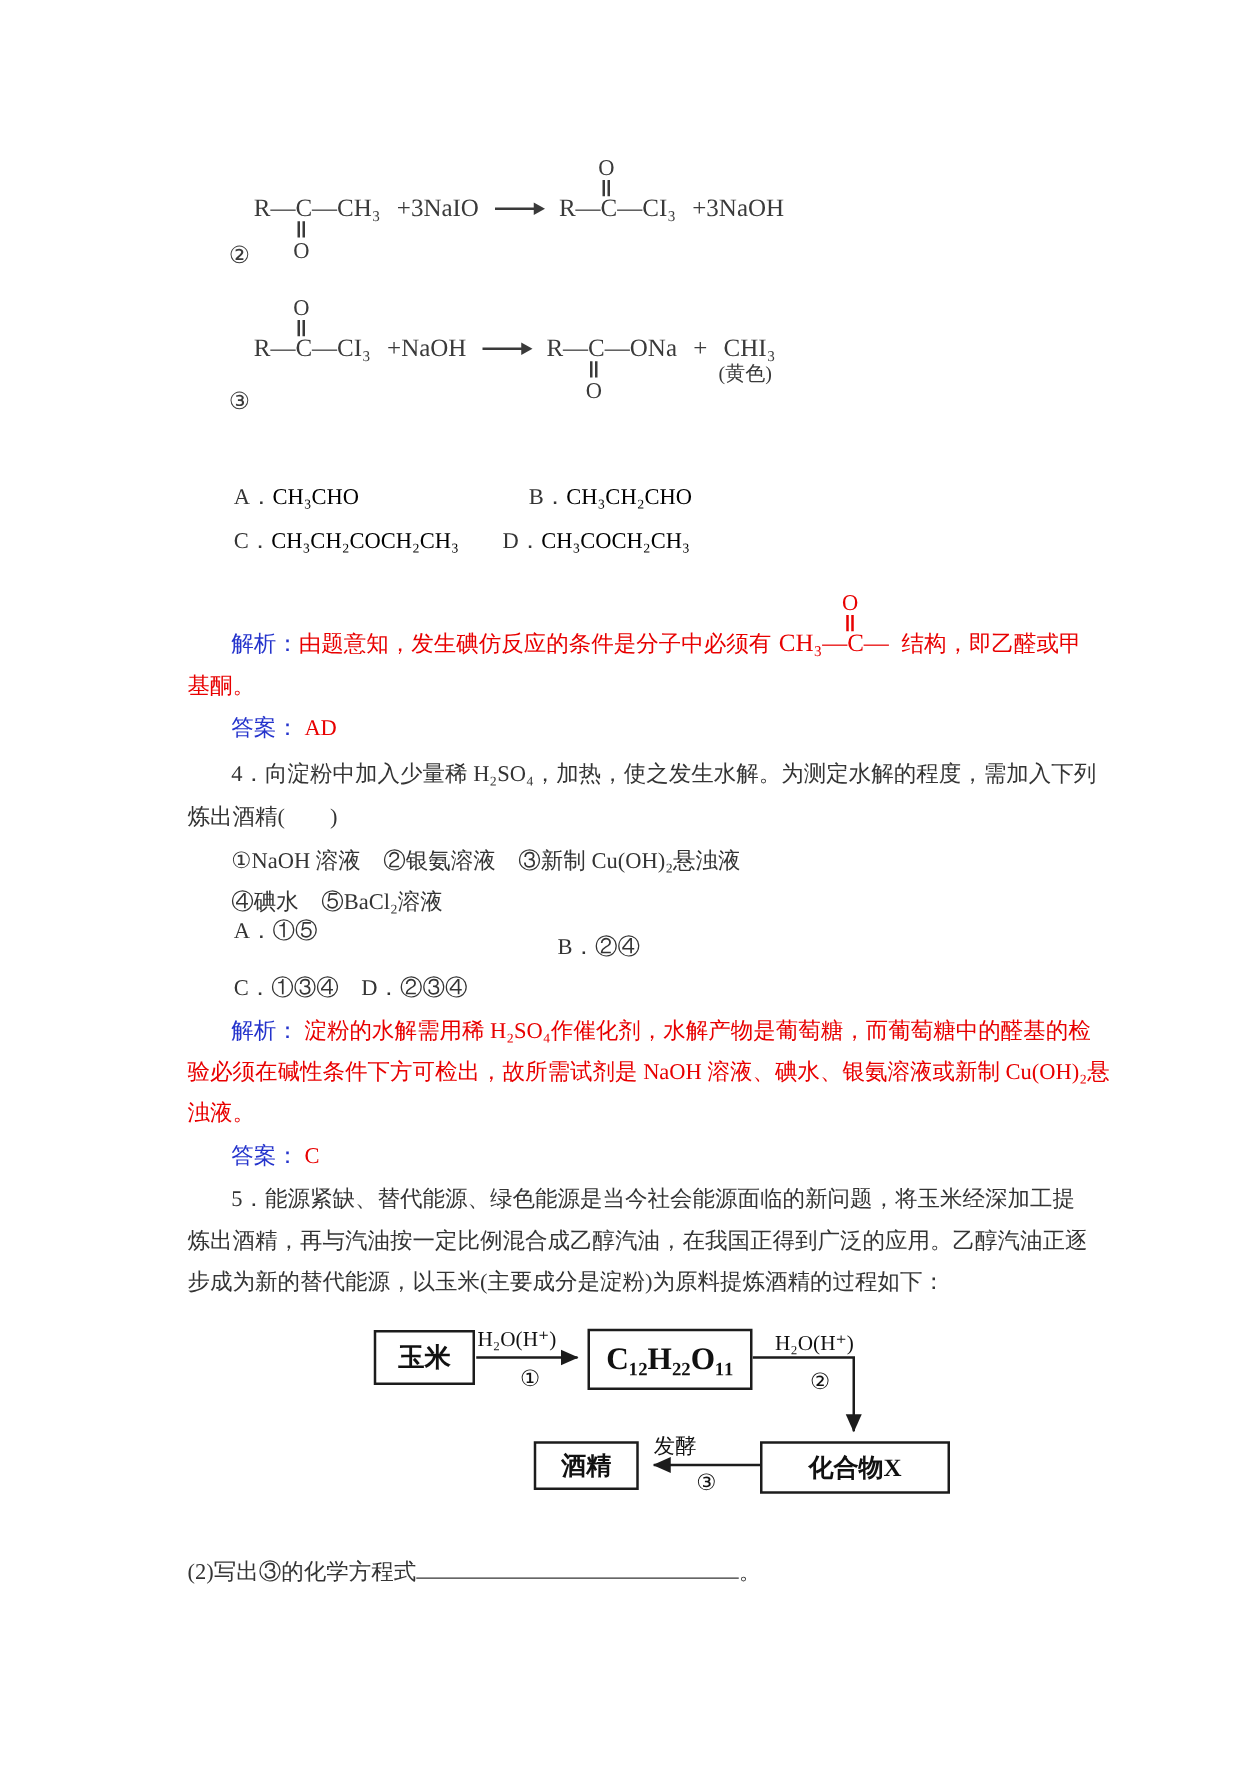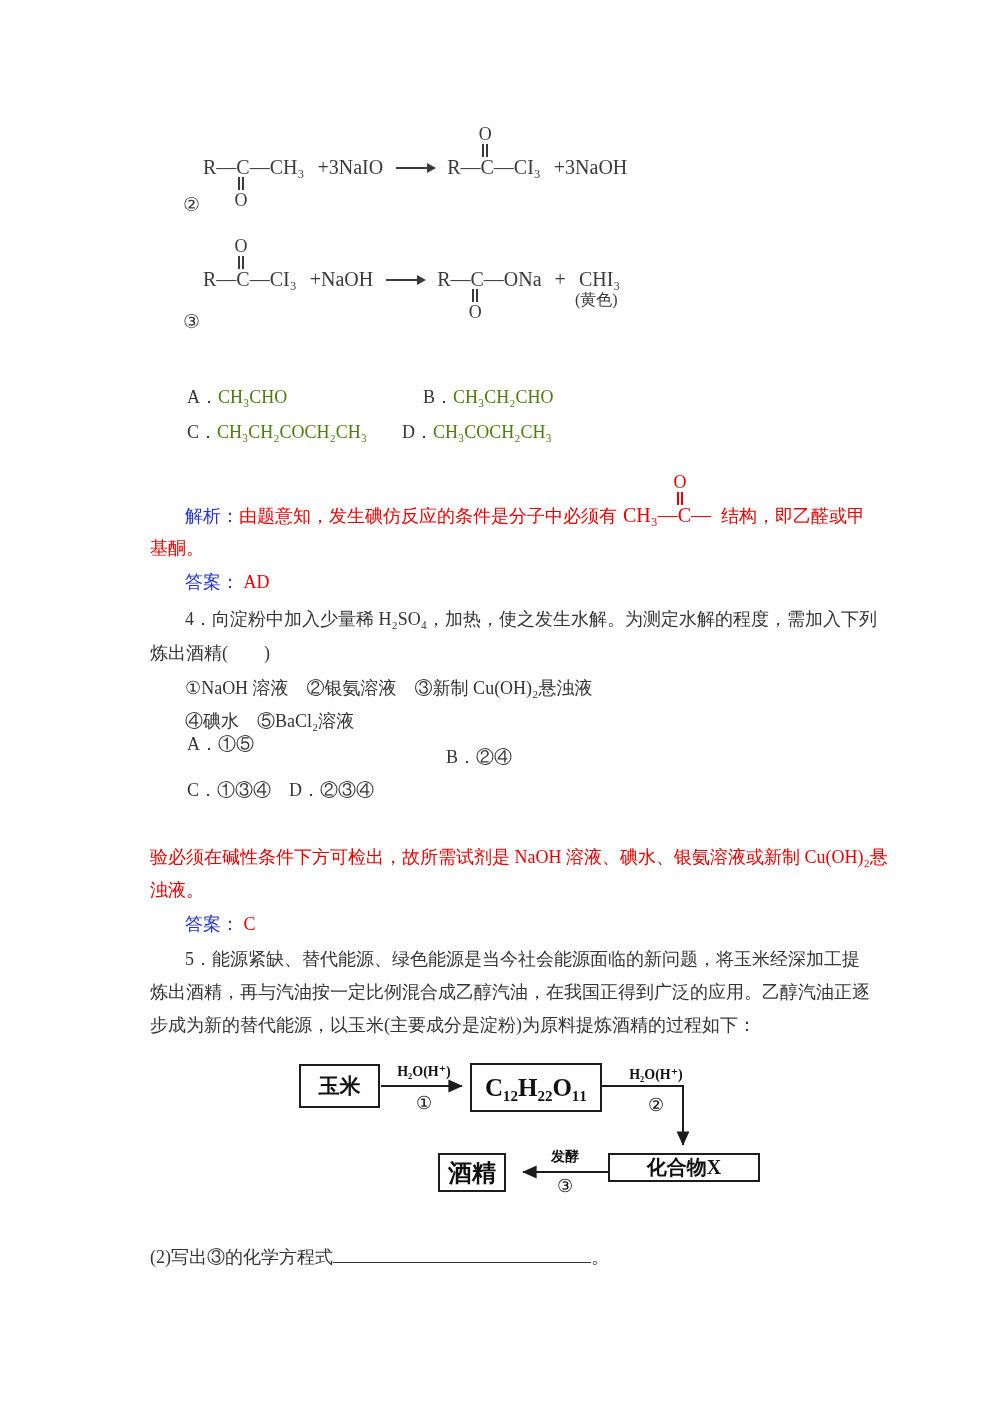--- a/index.html
+++ b/index.html
@@ -9,7 +9,7 @@
   .ln{position:absolute;white-space:nowrap;font-size:18px;line-height:24px}
   .blue{color:#2433cc}
   .red{color:#e80000}
-  .formula{color:#4d7c0f}
+  .formula{color:#000000}
   
   .eqrow{display:flex;align-items:baseline;gap:13px;font-size:20px;color:#3a3a3a}
   .anrow{display:flex;align-items:baseline;font-size:18px}

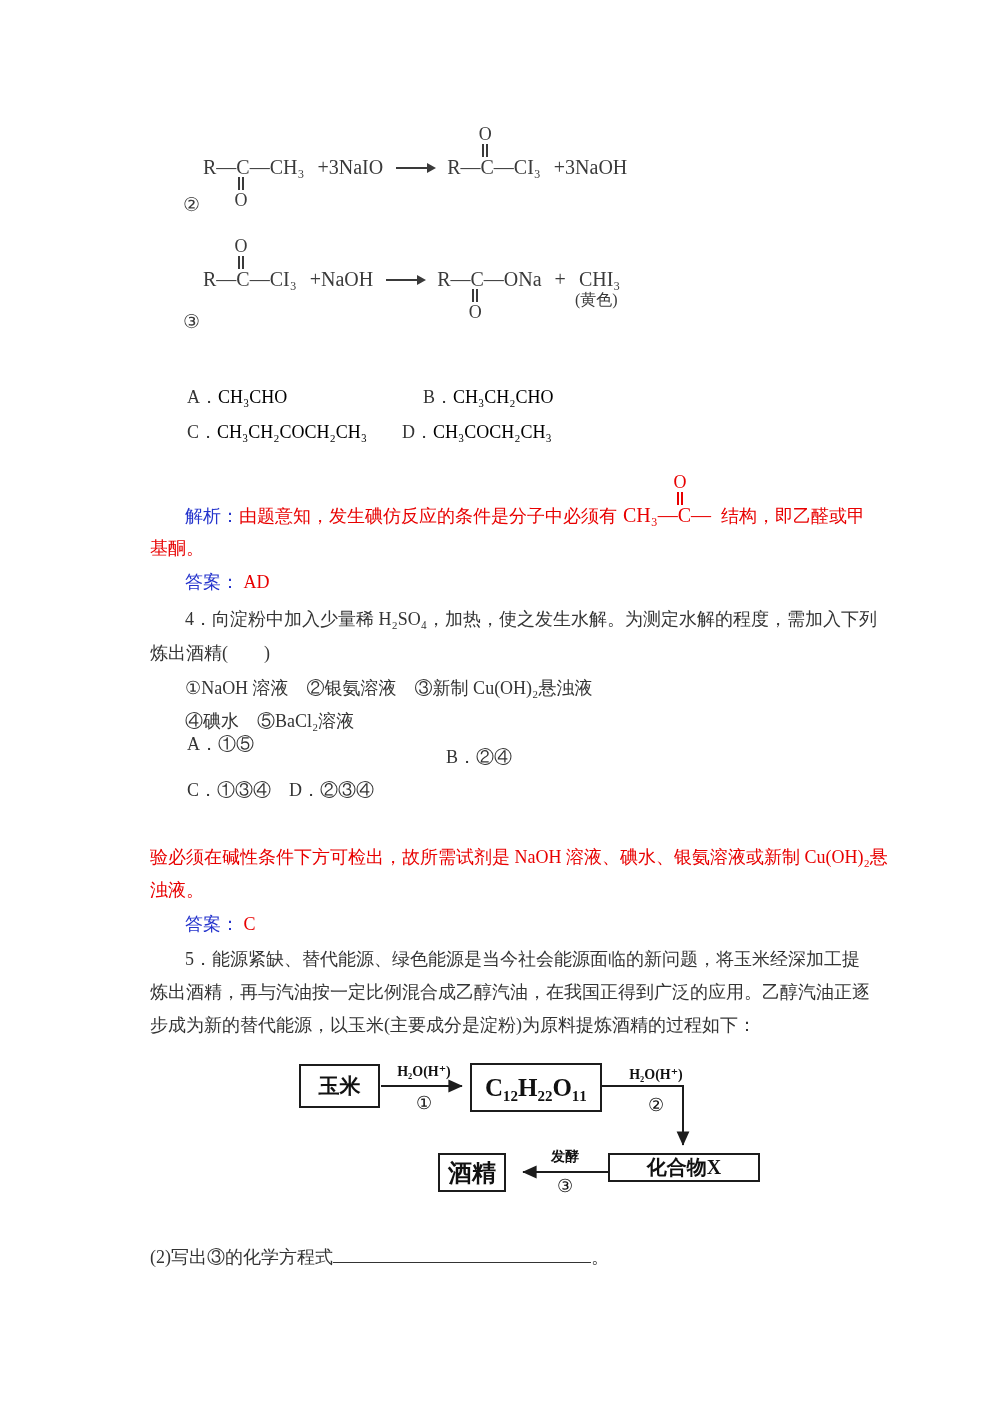--- a/index.html
+++ b/index.html
@@ -122,6 +122,10 @@
   <div class="ln" style="left:187px;top:732px">A．①⑤</div>
   <div class="ln" style="left:446px;top:745px">B．②④</div>
   <div class="ln" style="left:187px;top:778px">C．①③④　D．②③④</div>
+  <div class="ln" style="left:185px;top:812px">
+    <span class="blue">解析：</span>
+    <span class="red">淀粉的水解需用稀 H₂SO₄作催化剂，水解产物是葡萄糖，而葡萄糖中的醛基的检</span>
+  </div>
   <div class="ln red" style="left:150px;top:845px">验必须在碱性条件下方可检出，故所需试剂是 NaOH 溶液、碘水、银氨溶液或新制 Cu(OH)₂悬</div>
   <div class="ln red" style="left:150px;top:878px">浊液。</div>
   <div class="ln" style="left:185px;top:912px">

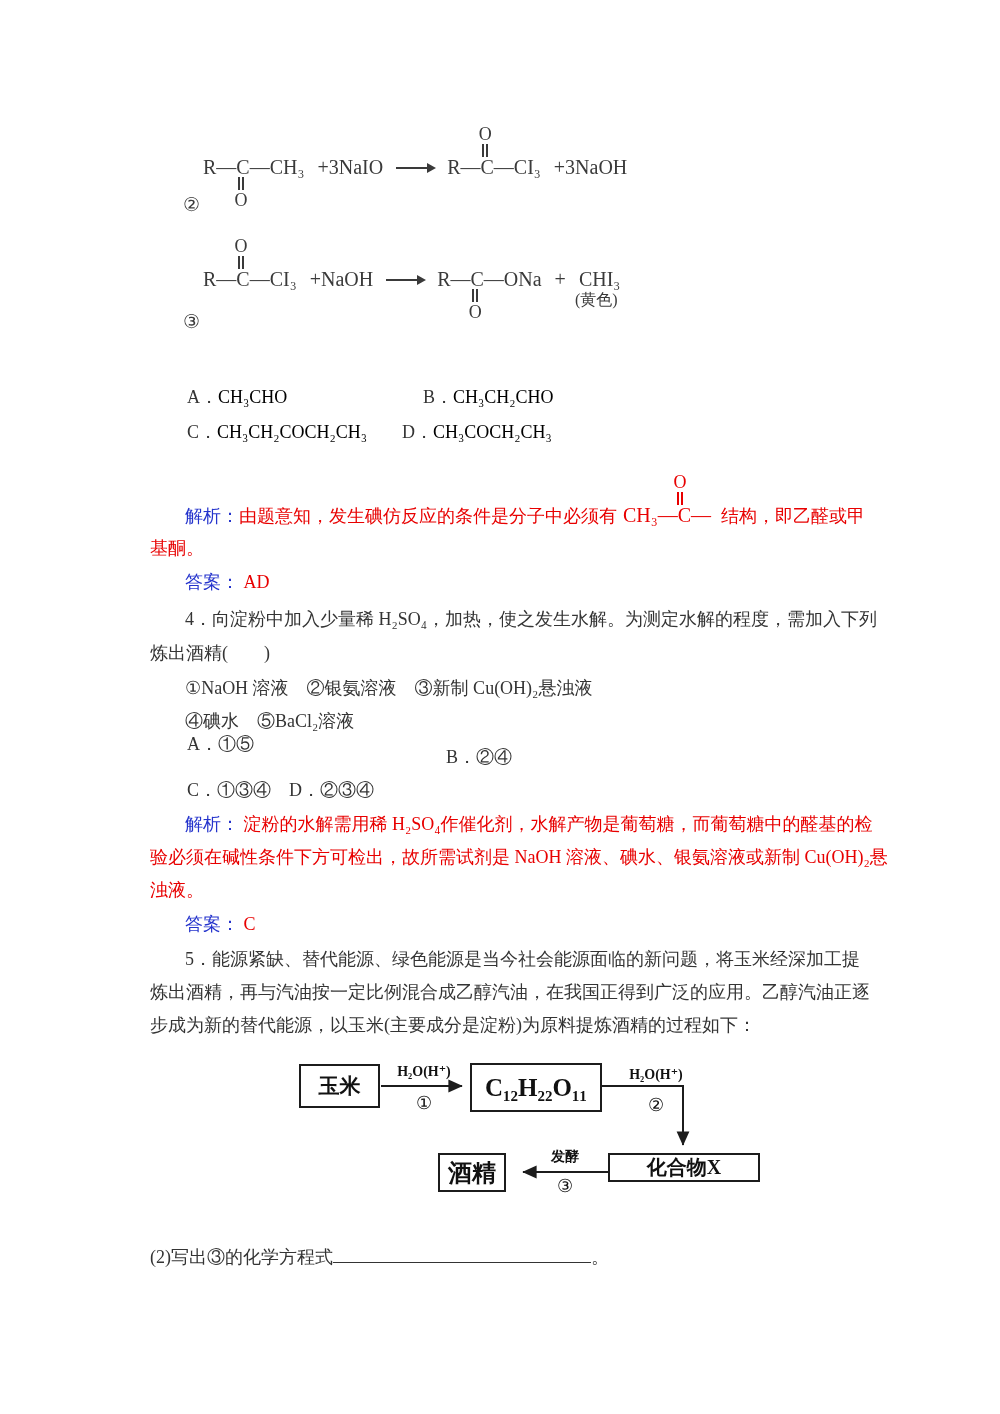--- a/index.html
+++ b/index.html
@@ -32,7 +32,7 @@
   .dsvg{position:absolute;left:0;top:0}
   .dbox{position:absolute;border:2px solid #1c1c1c;background:#fff;display:flex;align-items:center;
         justify-content:center;font-weight:bold;color:#111;box-sizing:border-box}
-  .dlabel{position:absolute;font-weight:bold;font-size:14px;text-align:center;line-height:18px}
+  .dlabel{position:absolute;font-weight:normal;font-size:17px;line-height:18px}
   .dnum{position:absolute;font-size:18px;text-align:center;line-height:19px;font-weight:normal}
 </style>
 </head>

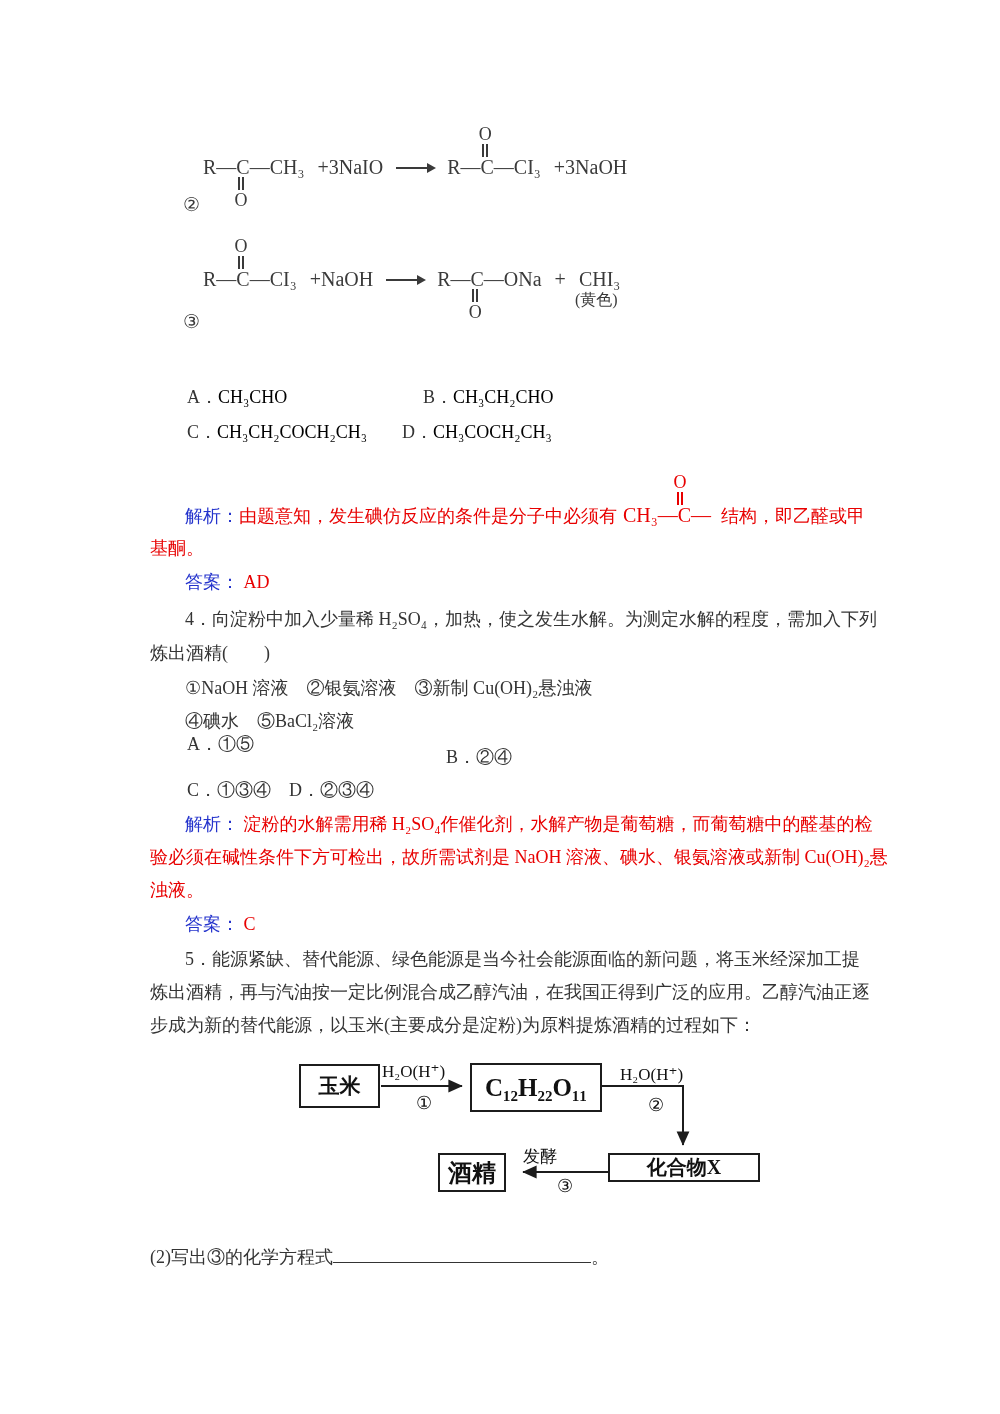--- a/index.html
+++ b/index.html
@@ -151,7 +151,7 @@
     <div class="dbox" style="left:19px;top:9px;width:81px;height:44px;font-size:21px">玉米</div>
     <div class="dbox" style="left:190px;top:8px;width:132px;height:49px;font-size:25px">C₁₂H₂₂O₁₁</div>
     <div class="dbox" style="left:328px;top:98px;width:152px;height:29px;font-size:20px">化合物X</div>
-    <div class="dbox" style="left:158px;top:98px;width:68px;height:39px;font-size:24px">酒精</div>
+    <div class="dbox" style="left:147px;top:98px;width:84px;height:39px;font-size:20px">酒精</div>
     <div class="dlabel" style="left:102px;top:8px;width:84px">H₂O(H⁺)</div>
     <div class="dnum" style="left:102px;top:39px;width:84px">①</div>
     <div class="dlabel" style="left:340px;top:11px;width:72px">H₂O(H⁺)</div>

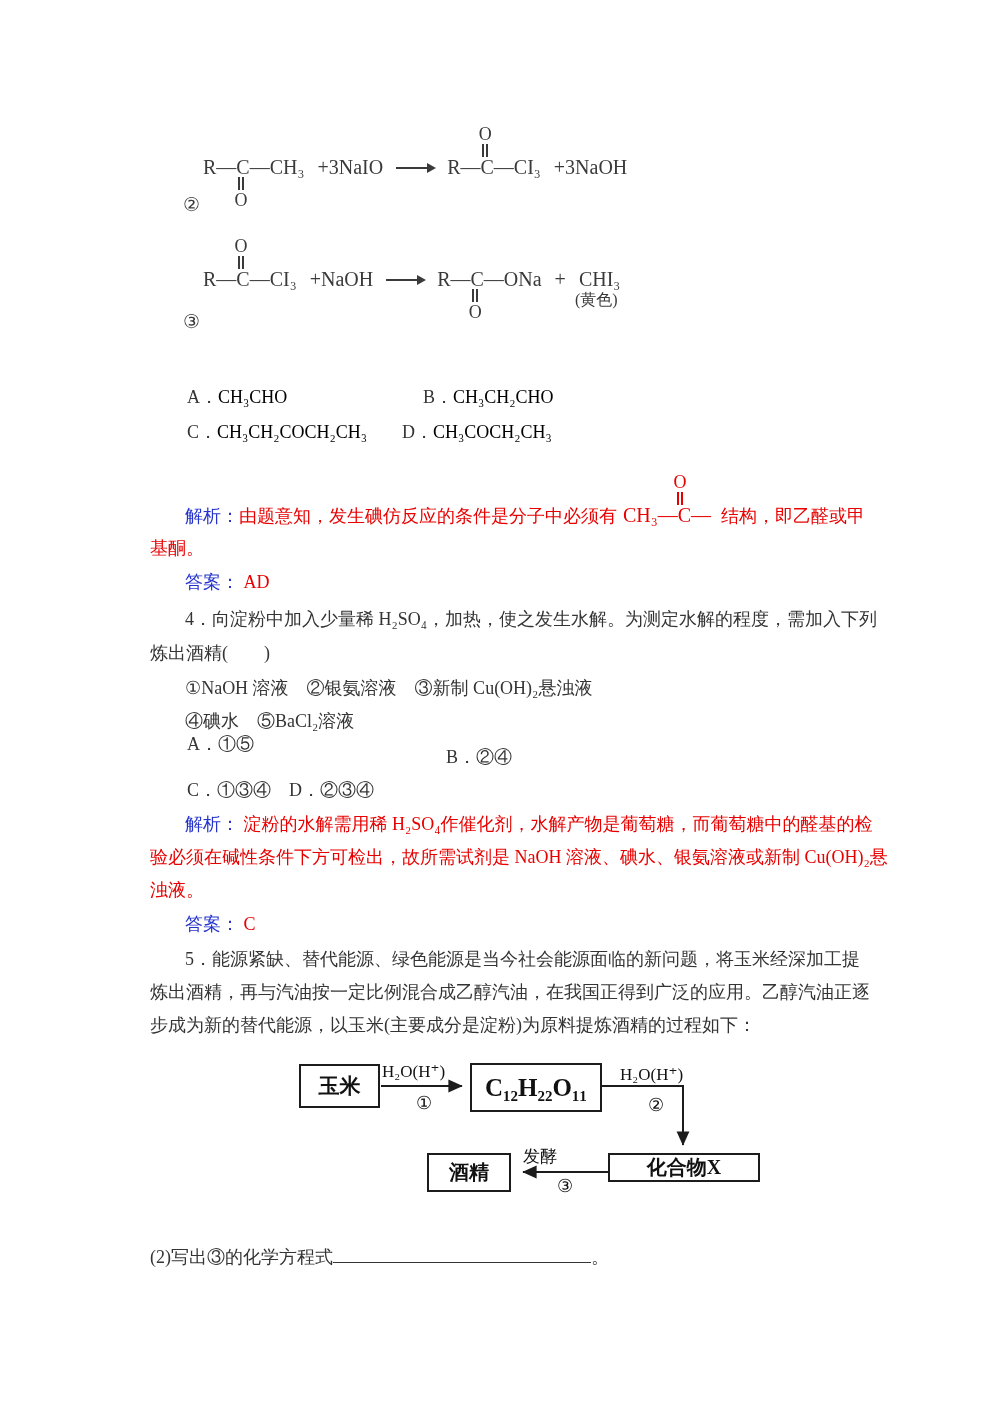--- a/index.html
+++ b/index.html
@@ -150,7 +150,7 @@
     </svg>
     <div class="dbox" style="left:19px;top:9px;width:81px;height:44px;font-size:21px">玉米</div>
     <div class="dbox" style="left:190px;top:8px;width:132px;height:49px;font-size:25px">C₁₂H₂₂O₁₁</div>
-    <div class="dbox" style="left:328px;top:98px;width:152px;height:29px;font-size:20px">化合物X</div>
+    <div class="dbox" style="left:328px;top:98px;width:152px;height:42px;font-size:20px">化合物X</div>
     <div class="dbox" style="left:147px;top:98px;width:84px;height:39px;font-size:20px">酒精</div>
     <div class="dlabel" style="left:102px;top:8px;width:84px">H₂O(H⁺)</div>
     <div class="dnum" style="left:102px;top:39px;width:84px">①</div>

